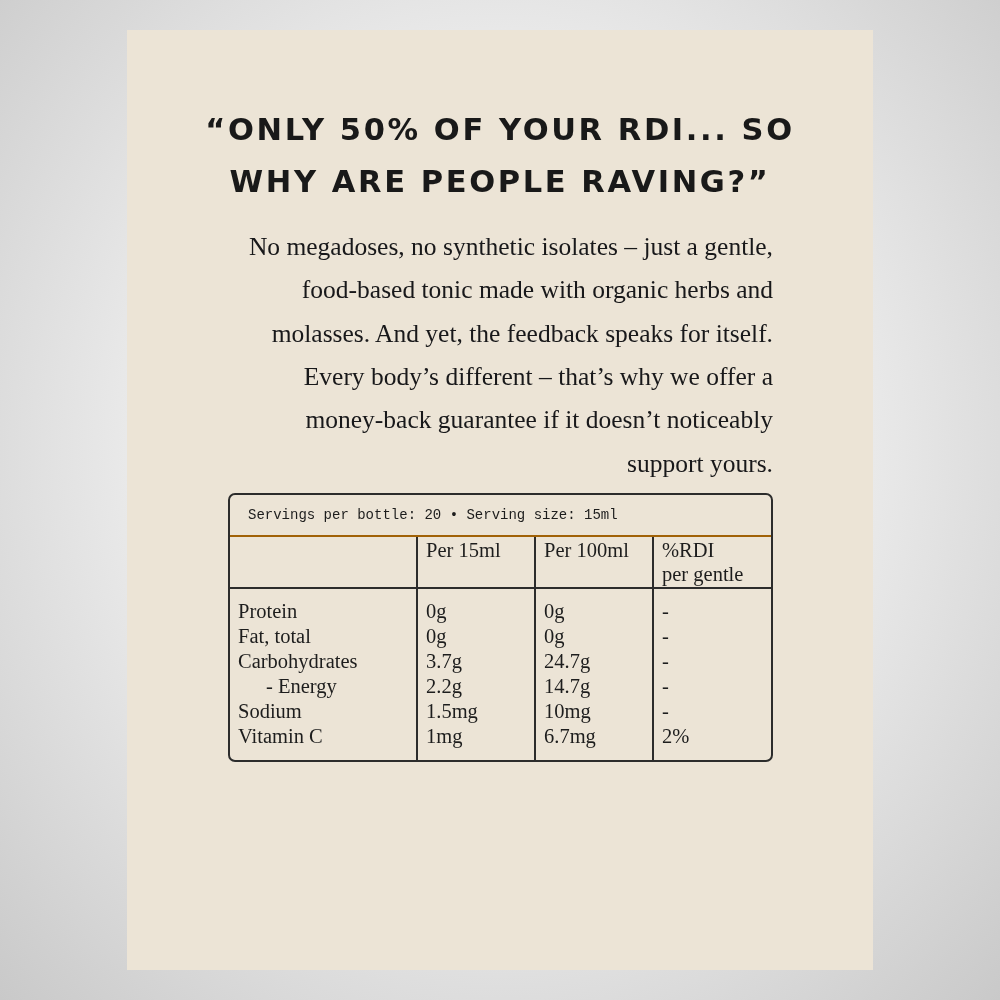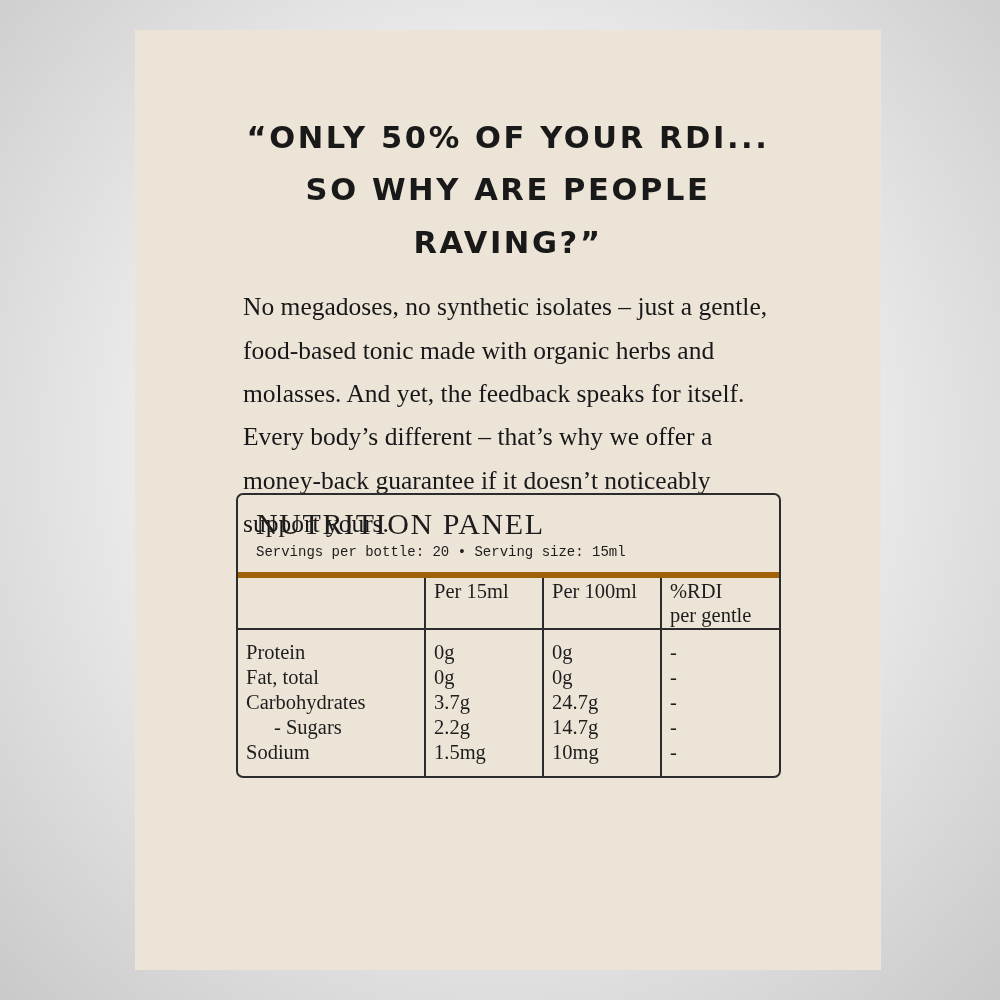--- a/index.html
+++ b/index.html
@@ -22,8 +22,7 @@
     height: 940px;
     background: #ece4d6;
     box-sizing: border-box;
-    padding: 16px;
-    margin-left: 8px;
+    padding: 8px;
   }
 
   .headline {

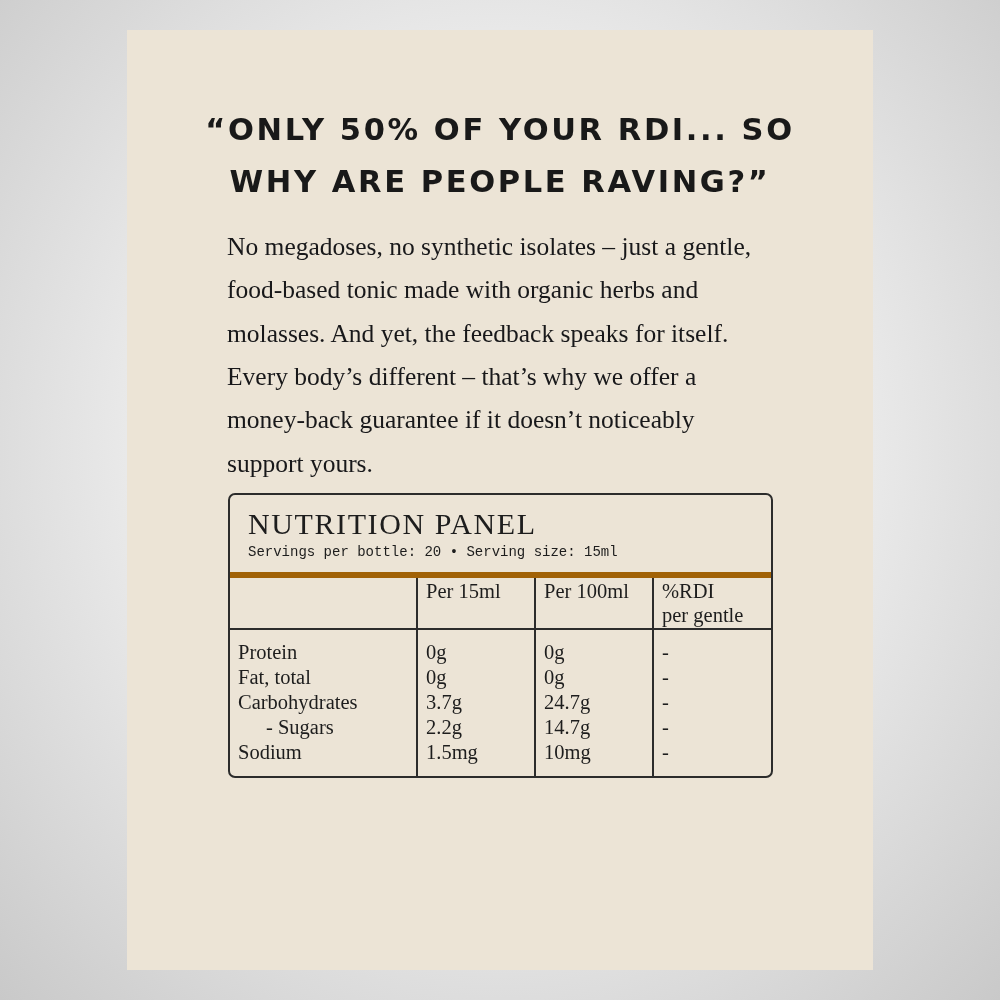--- a/index.html
+++ b/index.html
@@ -40,7 +40,7 @@
   .body-copy {
     margin: 0;
     padding: 16px 92px 0 92px;
-    text-align: left;
+    text-align: right;
     font-family: "Liberation Serif", serif;
     font-size: 25.5px;
     line-height: 1.70;

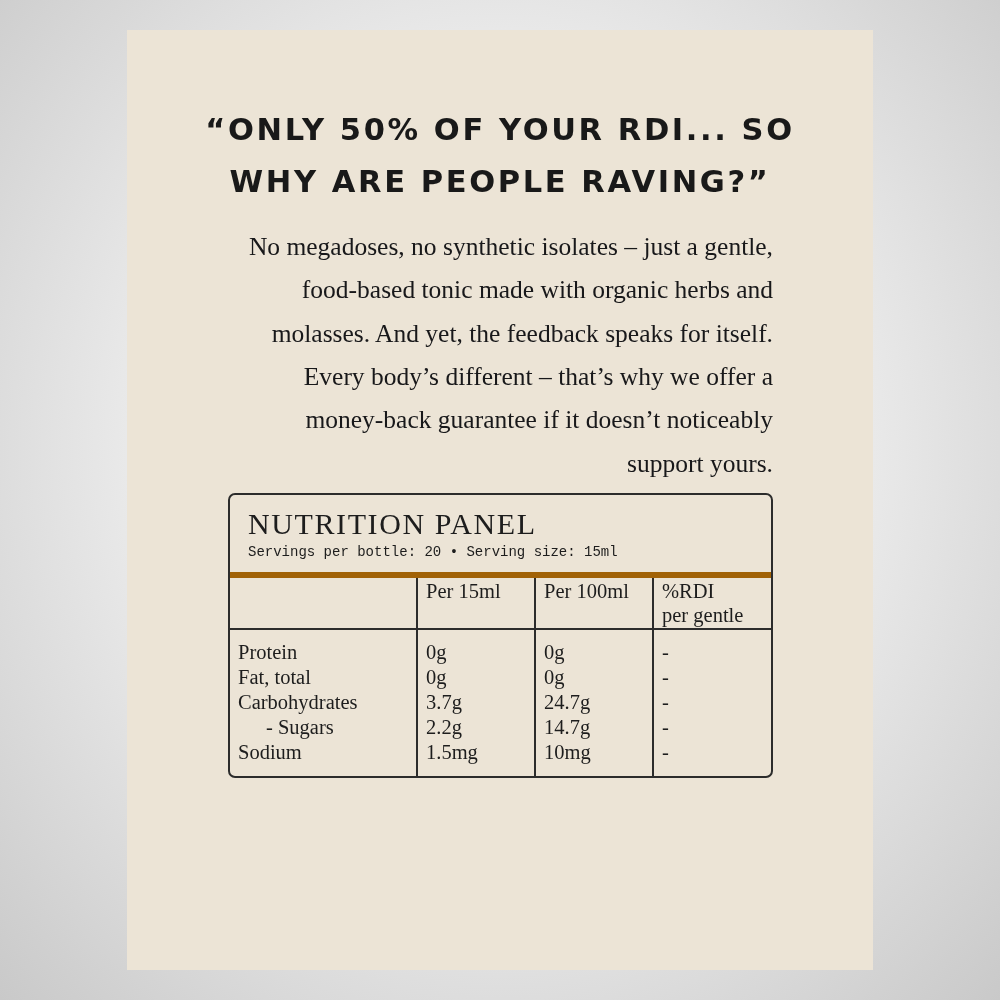--- a/index.html
+++ b/index.html
@@ -139,7 +139,6 @@
   <div class="panel">
 
     <div class="panel-head">
-      <div class="panel-title">NUTRITION PANEL</div>
       <div class="panel-sub">Servings per bottle: 20  •  Serving size: 15ml</div>
     </div>
 

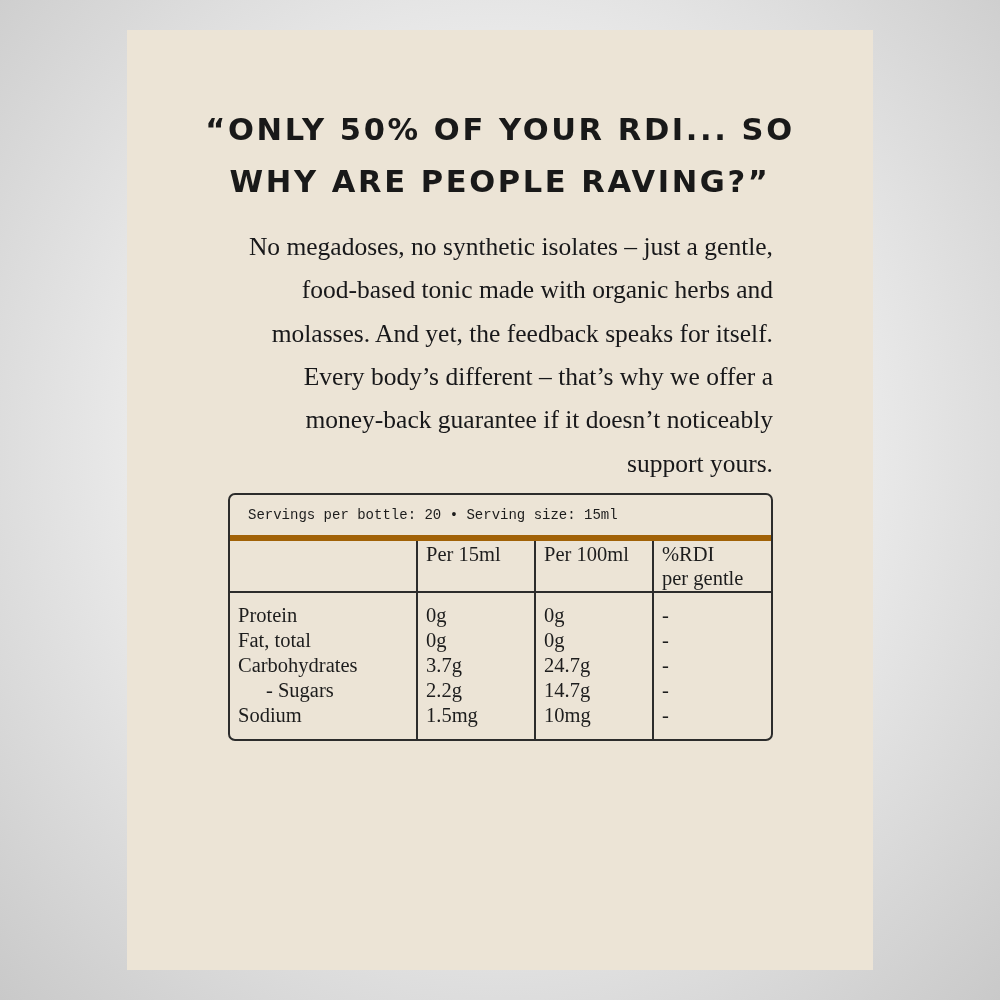--- a/index.html
+++ b/index.html
@@ -97,7 +97,7 @@
   }
 
   .hdr-row th {
-    border-top: 6px solid #a16207;
+    border-top: 2px solid #a16207;
     border-bottom: 2px solid #2c2c2c;
     padding-top: 8px;
     padding-bottom: 8px;

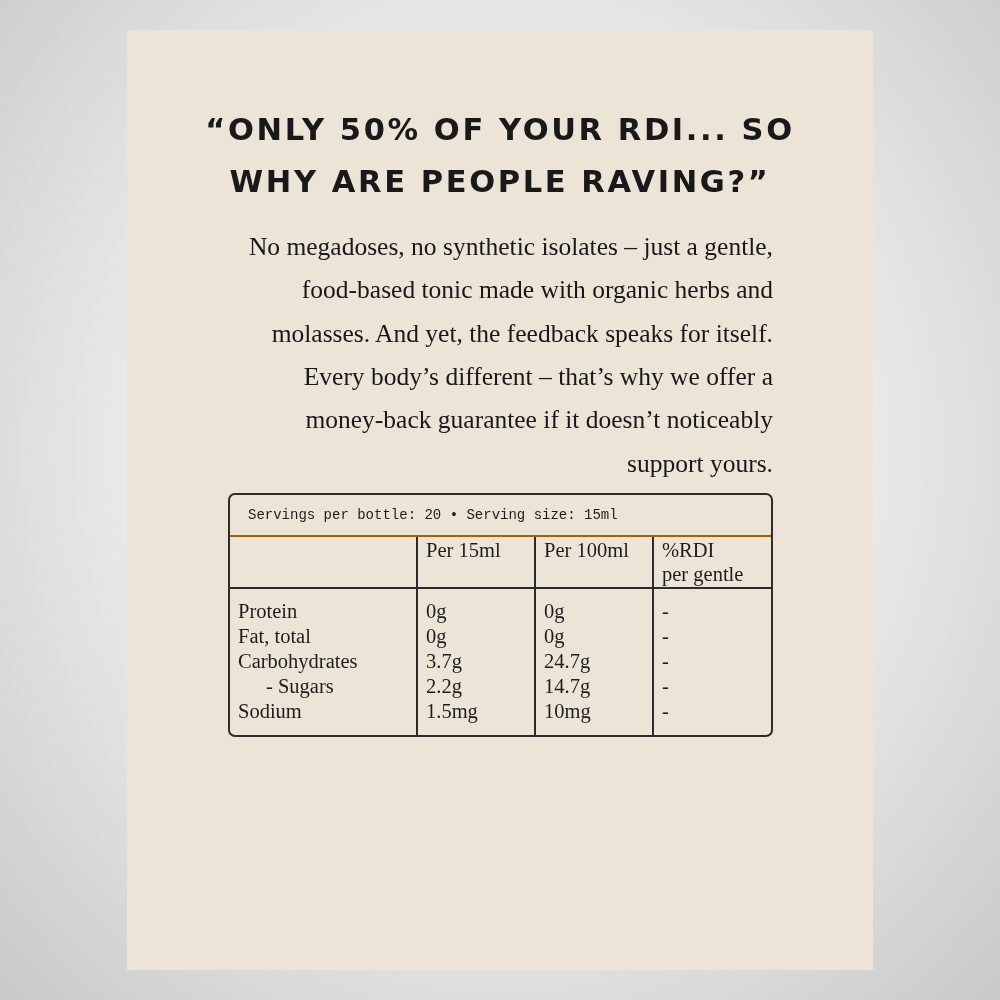--- a/index.html
+++ b/index.html
@@ -180,7 +180,7 @@
           <td class="divider">-</td>
         </tr>
         <tr>
-          <td class="name indent">- Sugars</td>
+          <td class="name indent">- Energy</td>
           <td class="divider">2.2g</td>
           <td class="divider">14.7g</td>
           <td class="divider">-</td>

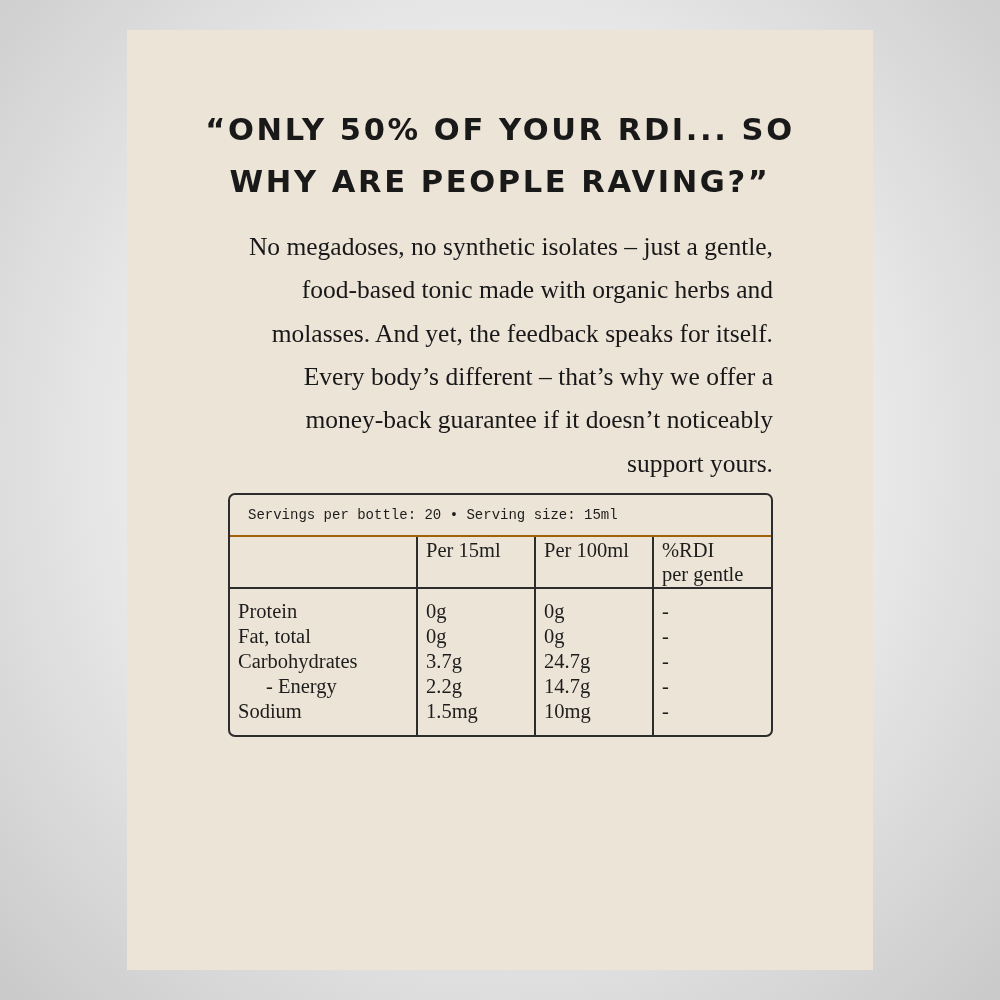--- a/index.html
+++ b/index.html
@@ -191,6 +191,12 @@
           <td class="divider">10mg</td>
           <td class="divider">-</td>
         </tr>
+        <tr>
+          <td class="name">Vitamin C</td>
+          <td class="divider">1mg</td>
+          <td class="divider">6.7mg</td>
+          <td class="divider">2%</td>
+        </tr>
       </tbody>
     </table>
 

